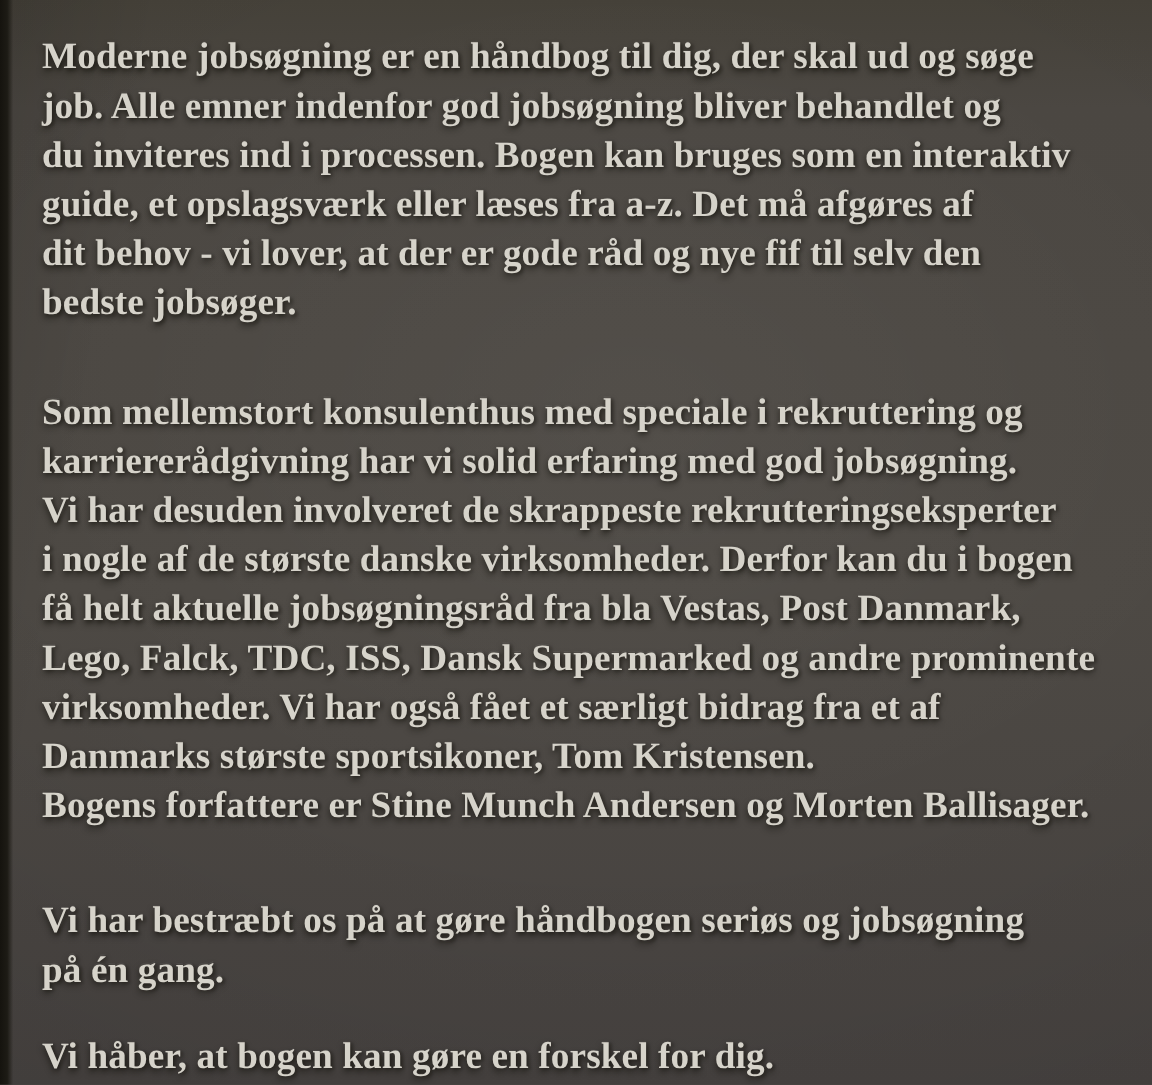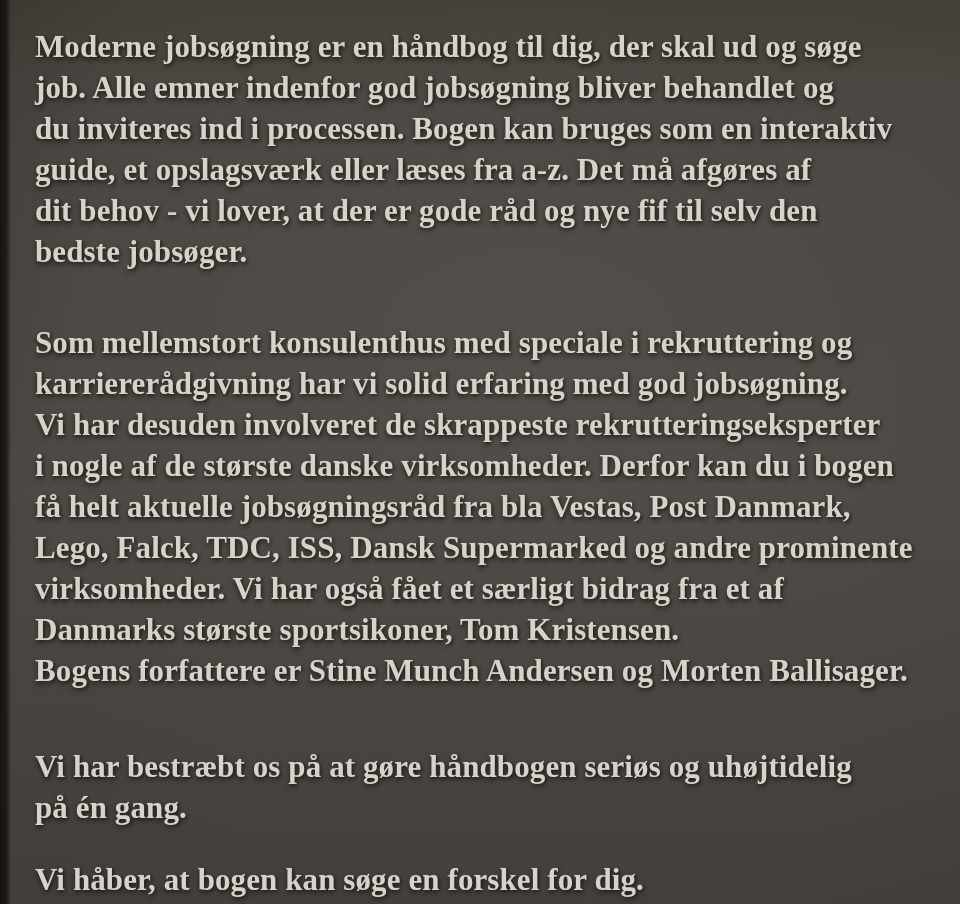--- a/index.html
+++ b/index.html
@@ -97,7 +97,7 @@
 virksomheder. Vi har også fået et særligt bidrag fra et af
 Danmarks største sportsikoner, Tom Kristensen.
 Bogens forfattere er Stine Munch Andersen og Morten Ballisager.</p>
-    <p class="para para-tone">Vi har bestræbt os på at gøre håndbogen seriøs og uhøjtidelig
+    <p class="para para-tone">Vi har bestræbt os på at gøre håndbogen seriøs og jobsøgning
 på én gang.</p>
     <p class="para para-closing">Vi håber, at bogen kan søge en forskel for dig.</p>
   </div>

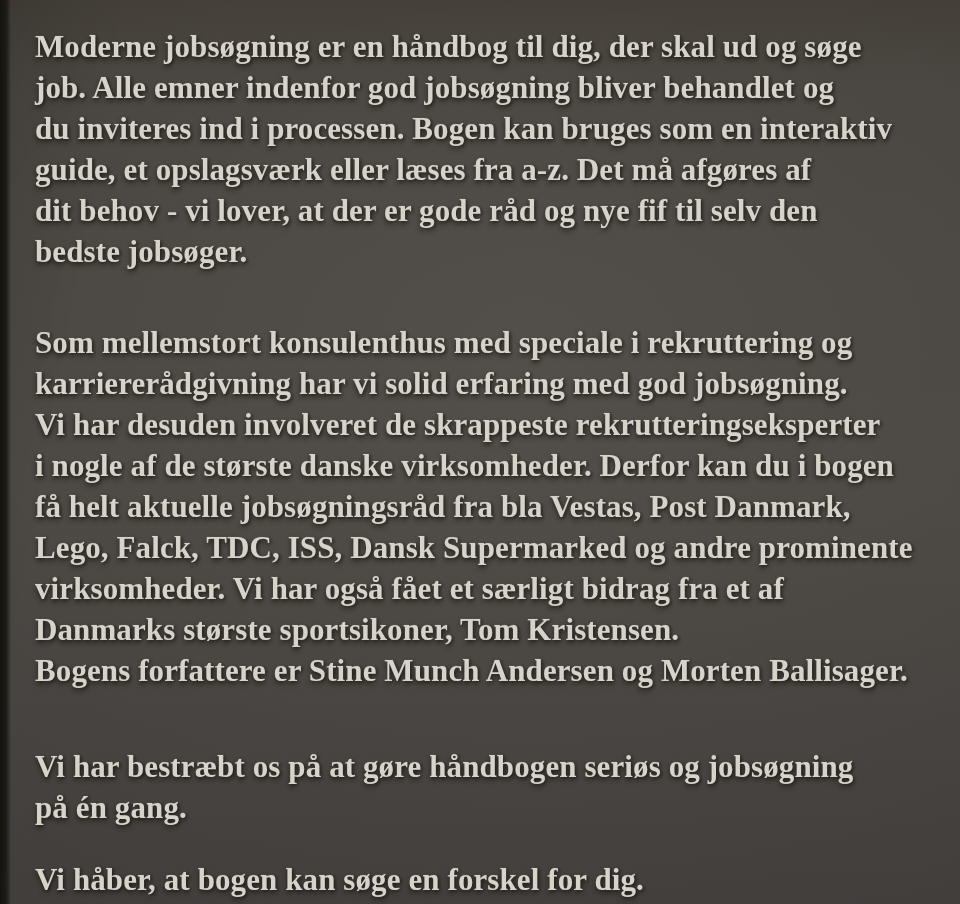--- a/index.html
+++ b/index.html
@@ -99,7 +99,7 @@
 Bogens forfattere er Stine Munch Andersen og Morten Ballisager.</p>
     <p class="para para-tone">Vi har bestræbt os på at gøre håndbogen seriøs og jobsøgning
 på én gang.</p>
-    <p class="para para-closing">Vi håber, at bogen kan søge en forskel for dig.</p>
+    <p class="para para-closing">Vi håber, at bogen kan gøre en forskel for dig.</p>
   </div>
 </div>
 

